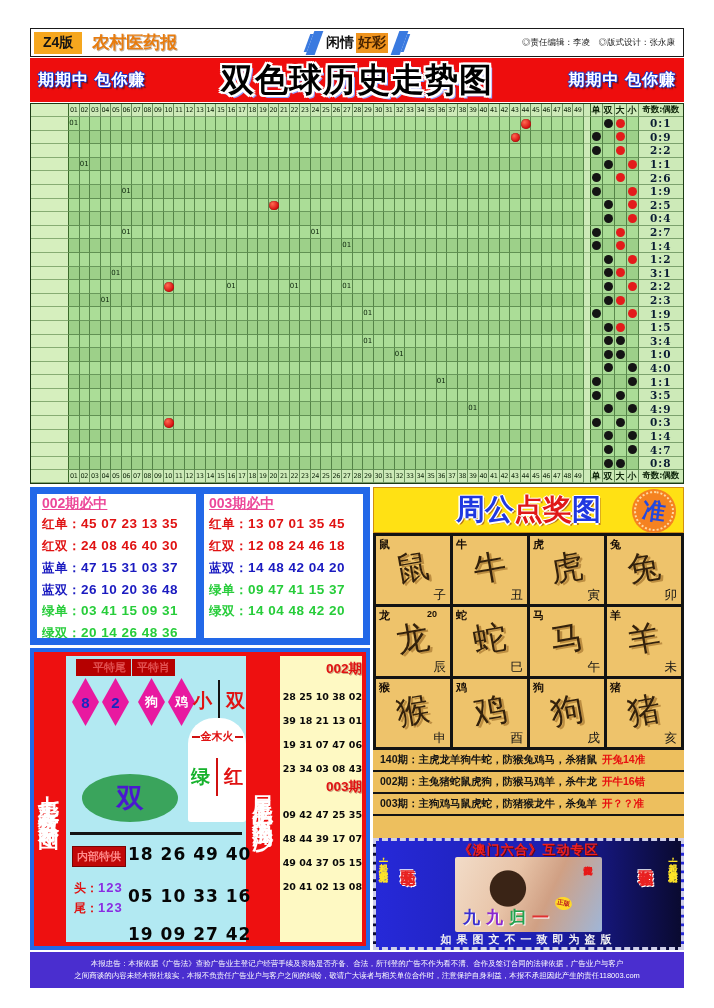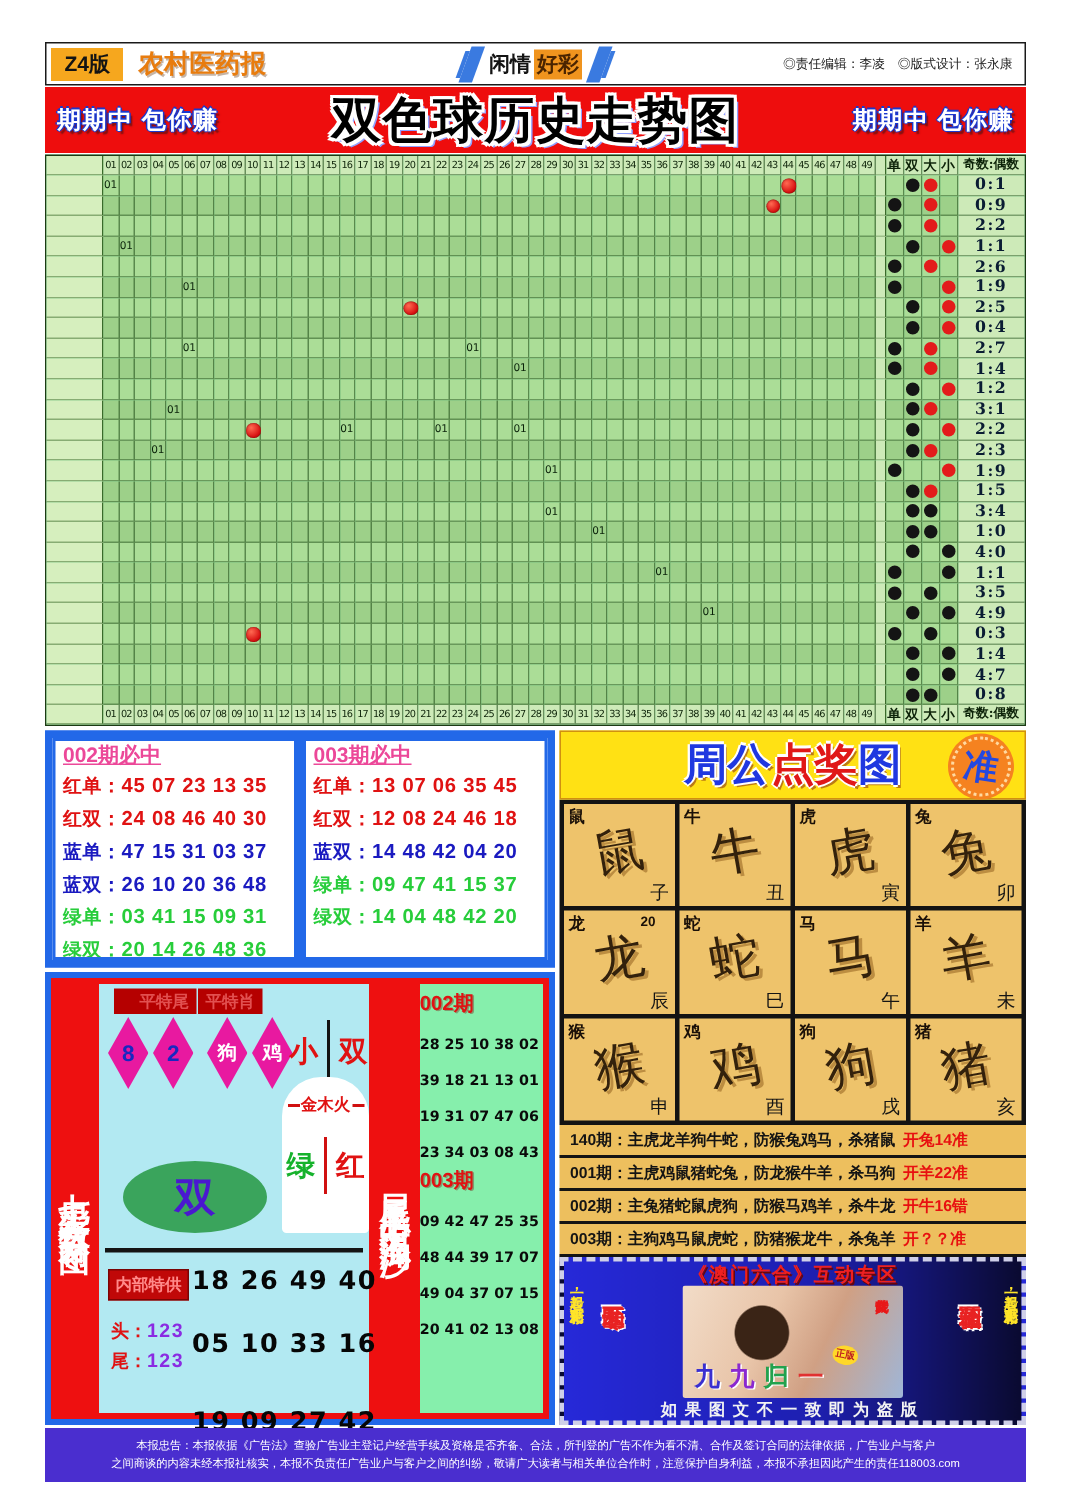--- a/index.html
+++ b/index.html
@@ -1977,7 +1977,7 @@
       </div>
       <div class="pbox">
         <div class="ptitle">003期必中</div>
-        <div class="prow c-red"><span class="lbl">红单：</span><span class="nums">13 07 06 35 45</span></div>
+        <div class="prow c-red"><span class="lbl">红单：</span><span class="nums">13 07 01 35 45</span></div>
         <div class="prow c-red"><span class="lbl">红双：</span><span class="nums">12 08 24 46 18</span></div>
         <div class="prow c-blue"><span class="lbl">蓝双：</span><span class="nums">14 48 42 04 20</span></div>
         <div class="prow c-green"><span class="lbl">绿单：</span><span class="nums">09 47 41 15 37</span></div>

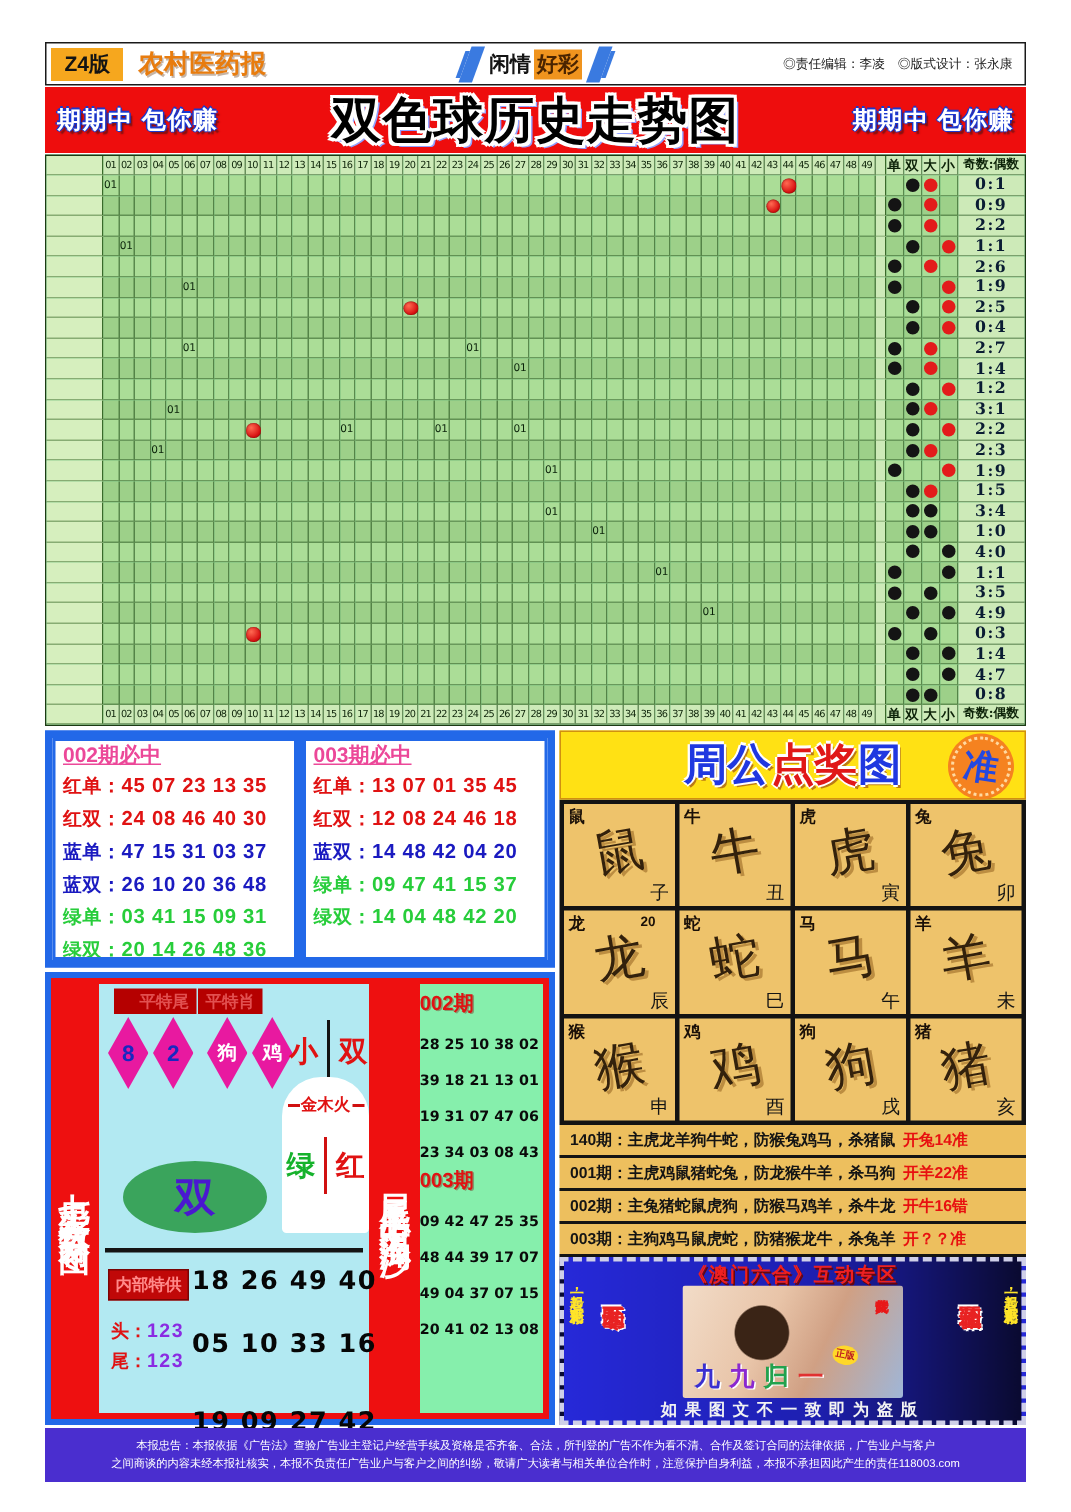--- a/index.html
+++ b/index.html
@@ -126,7 +126,7 @@
             writing-mode:vertical-rl;text-orientation:upright;color:#fff;font-weight:900;
             font-size:21px;line-height:1;letter-spacing:5px;}
   .qxc-main{width:184px;background:#b2e9f2;margin:4px 2px;position:relative;}
-  .qxc-col{width:84px;background:#86efac;margin:4px 4px 4px 2px;text-align:left;overflow:hidden;}
+  .qxc-col{width:84px;background:#fef9c3;margin:4px 4px 4px 2px;text-align:right;overflow:hidden;}
   .ptl{position:absolute;top:3px;background:#b50000;color:#e25050;font-size:11px;font-weight:900;
        padding:1px 5px;}
   .ptl.p1{left:10px;padding-left:17px;} .ptl.p2{left:66px;}

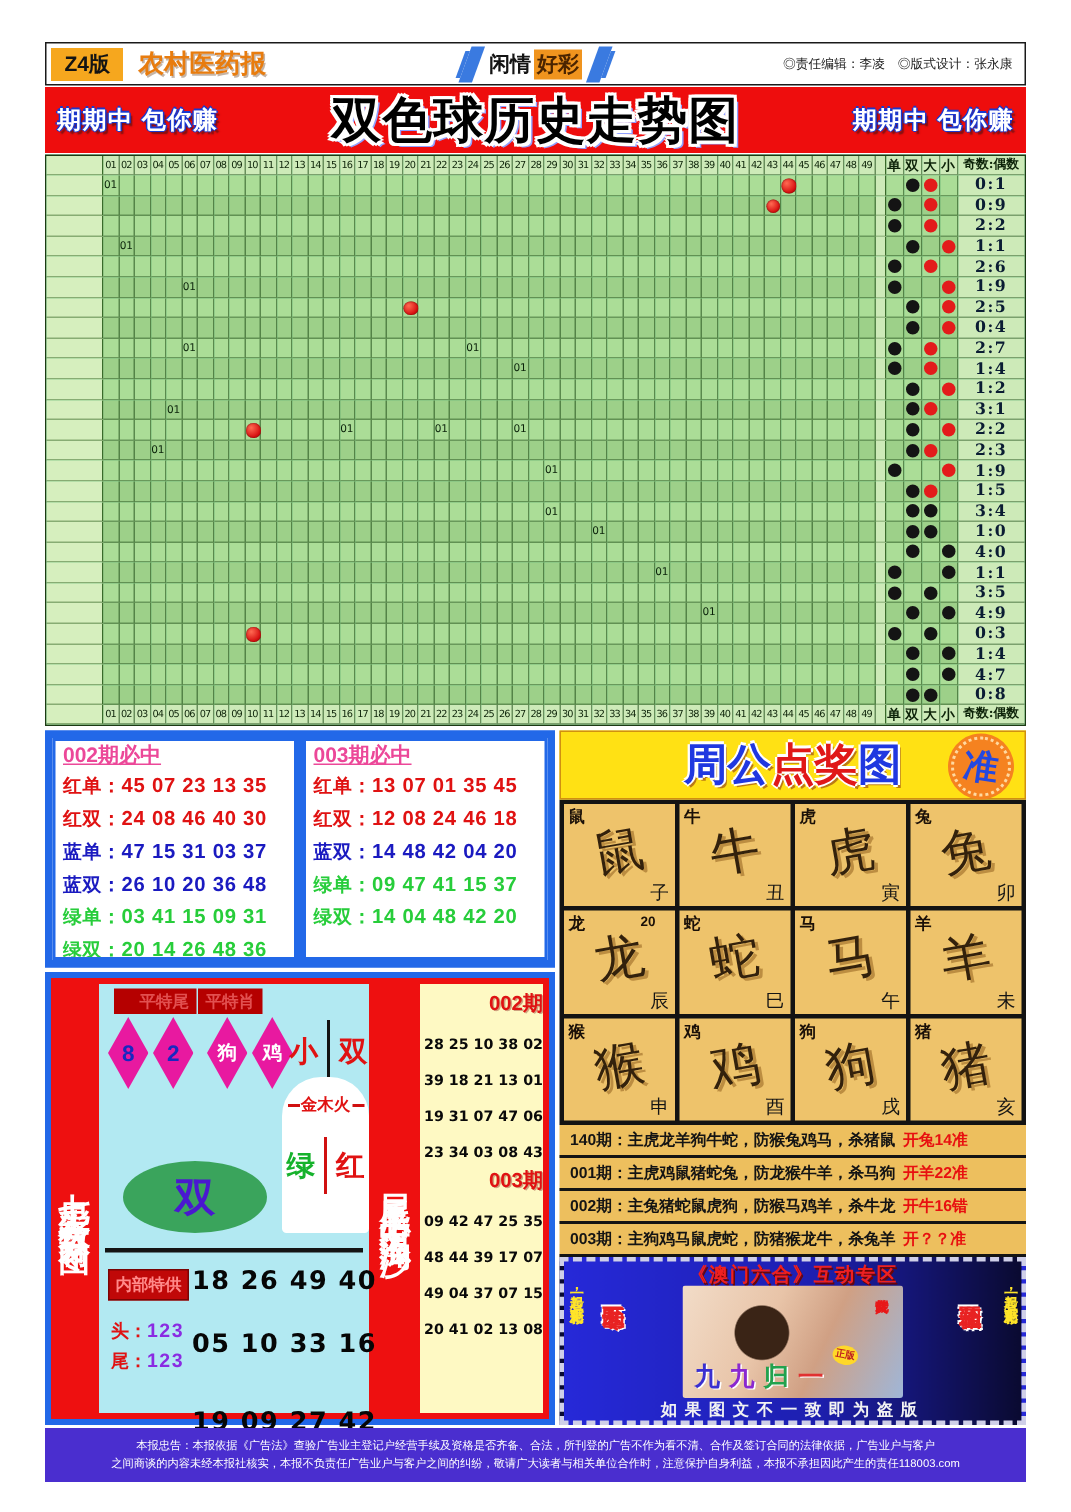--- a/index.html
+++ b/index.html
@@ -2060,11 +2060,6 @@
           <span class="pr-res">开兔14准</span>
         </div>
         <div class="prow2">
-          <span class="pr-period">001期：</span>
-          <span class="pr-text">主虎鸡鼠猪蛇兔，防龙猴牛羊，杀马狗</span>
-          <span class="pr-res">开羊22准</span>
-        </div>
-        <div class="prow2">
           <span class="pr-period">002期：</span>
           <span class="pr-text">主兔猪蛇鼠虎狗，防猴马鸡羊，杀牛龙</span>
           <span class="pr-res">开牛16错</span>

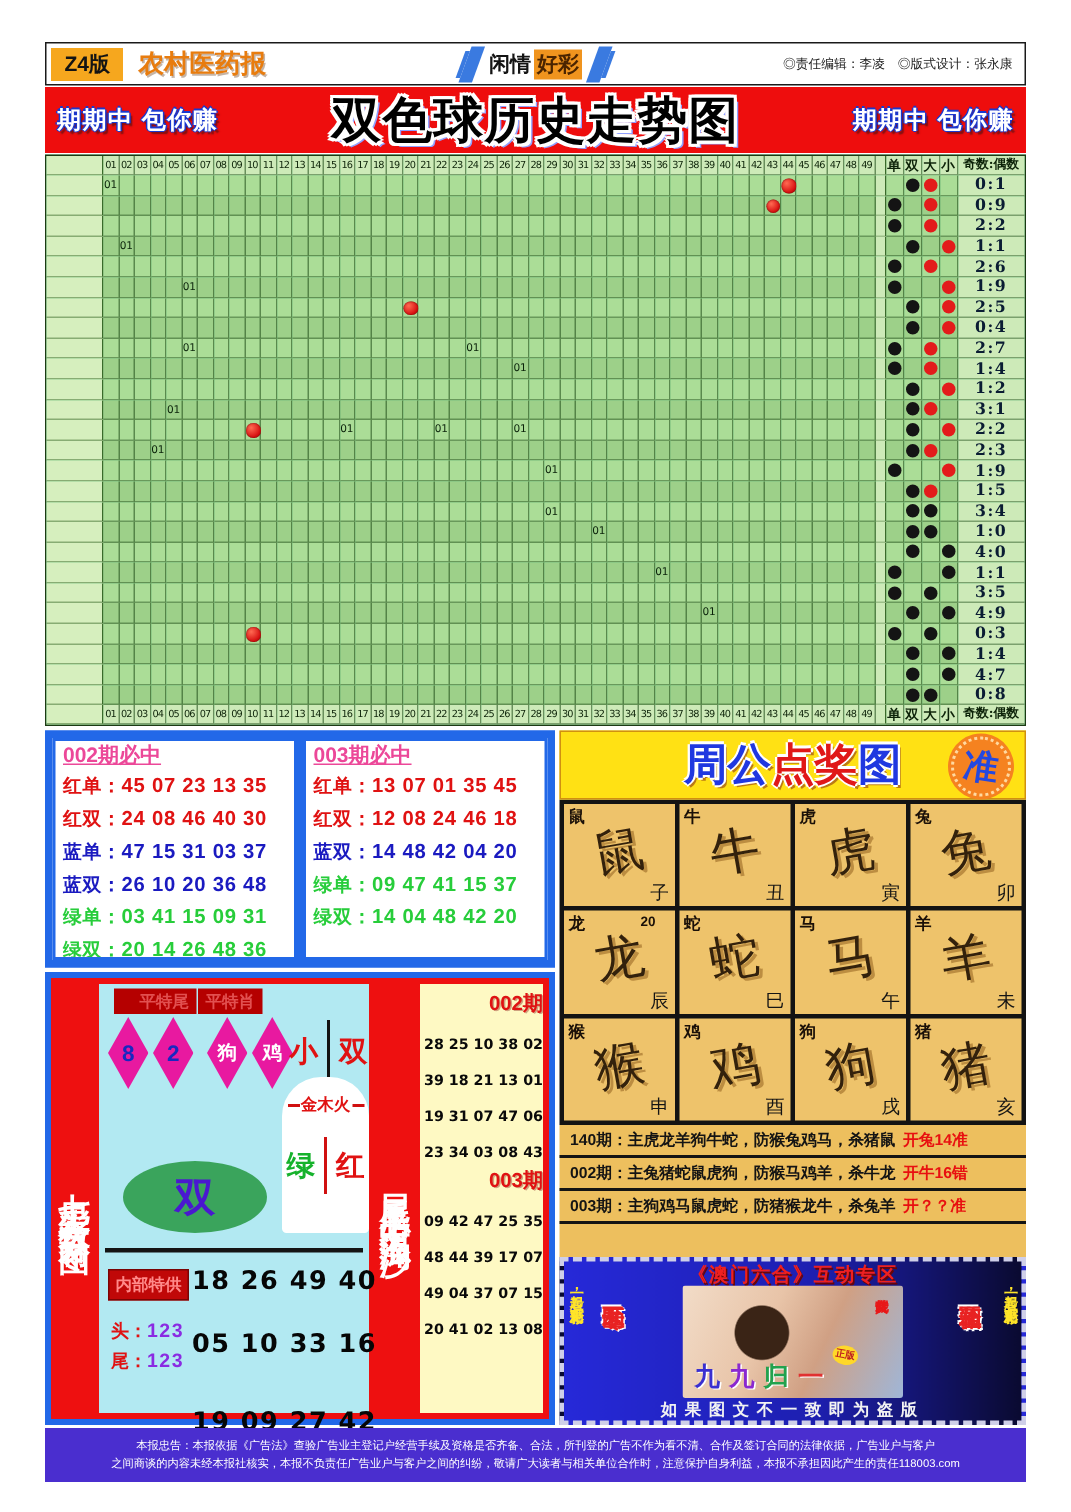--- a/index.html
+++ b/index.html
@@ -2139,7 +2139,7 @@
         <div class="qp">003期</div>
         <div class="qn">09 42 47 25 35</div>
         <div class="qn">48 44 39 17 07</div>
-        <div class="qn">49 04 37 07 15</div>
+        <div class="qn">49 04 37 05 15</div>
         <div class="qn">20 41 02 13 08</div>
       </div>
   </div>

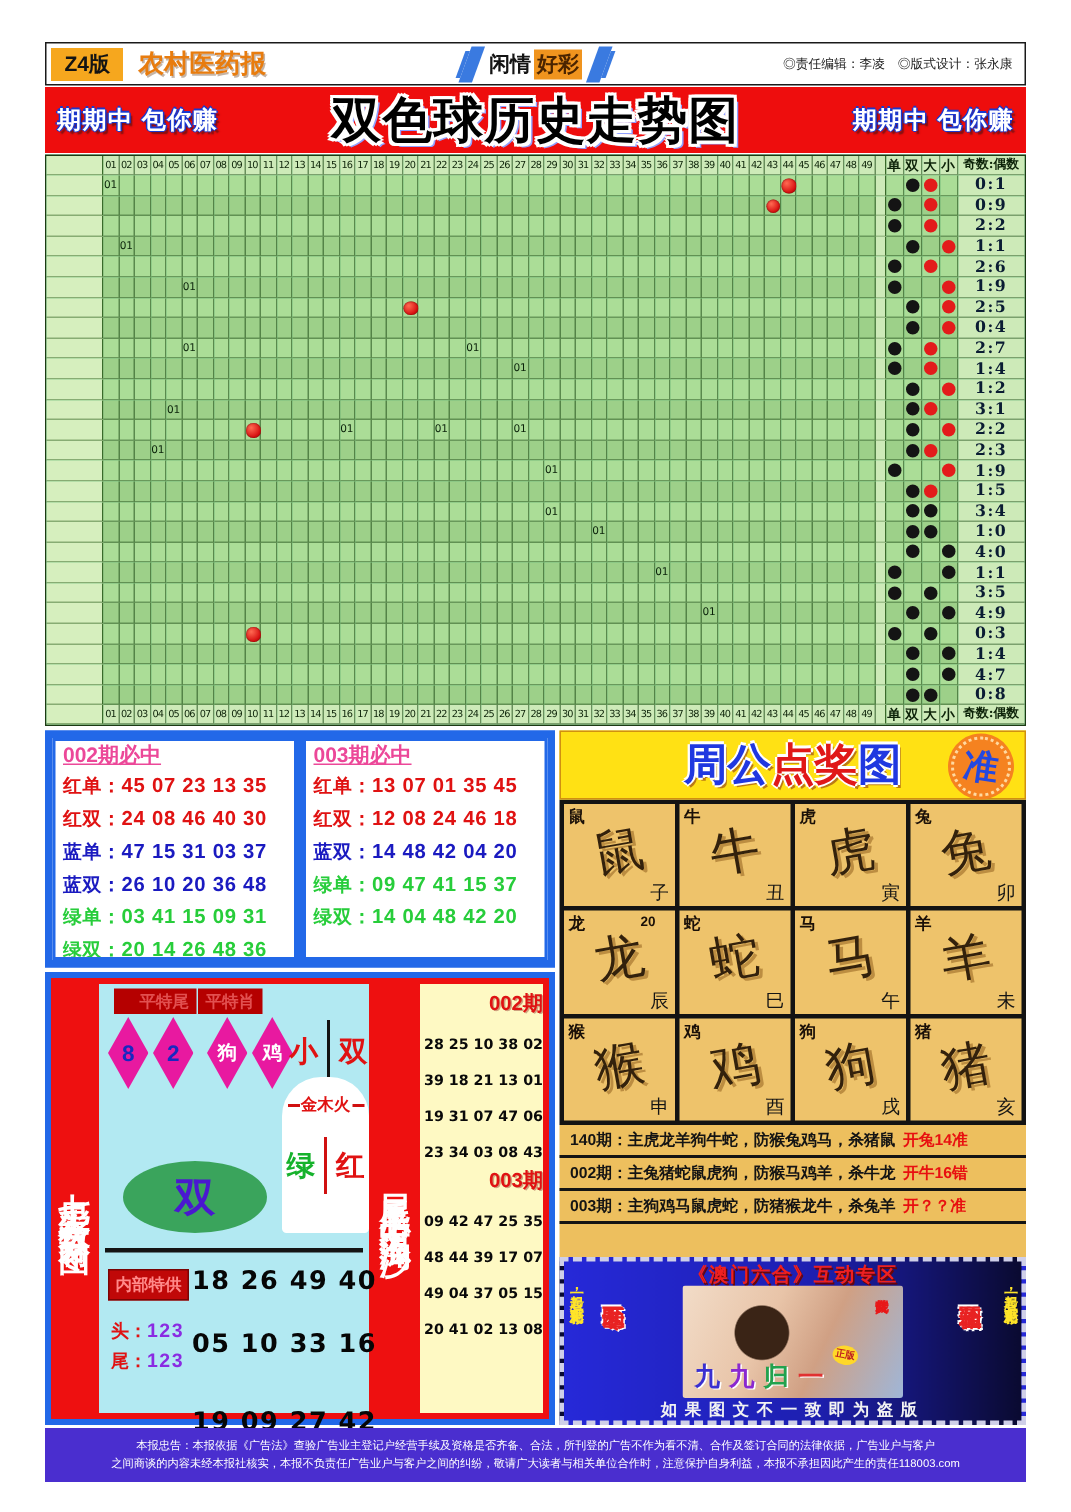--- a/index.html
+++ b/index.html
@@ -156,7 +156,7 @@
          font-weight:900;padding:2px 4px;border:1px solid #7a0404;}
   .bignum{position:absolute;left:62px;font-size:17px;font-weight:900;color:#060606;
           letter-spacing:1px;white-space:nowrap;font-family:"DejaVu Sans",sans-serif;}
-  .n1{top:188px;} .n2{top:230px;} .n3{top:268px;margin-top:14px;}
+  .n1{top:188px;} .n2{top:230px;} .n3{top:268px;}
   .ht{position:absolute;left:8px;font-weight:900;}
   .ht .hlbl{color:#e01212;font-size:12px;}
   .ht .hval{color:#8a2be2;font-size:13px;letter-spacing:1px;}

